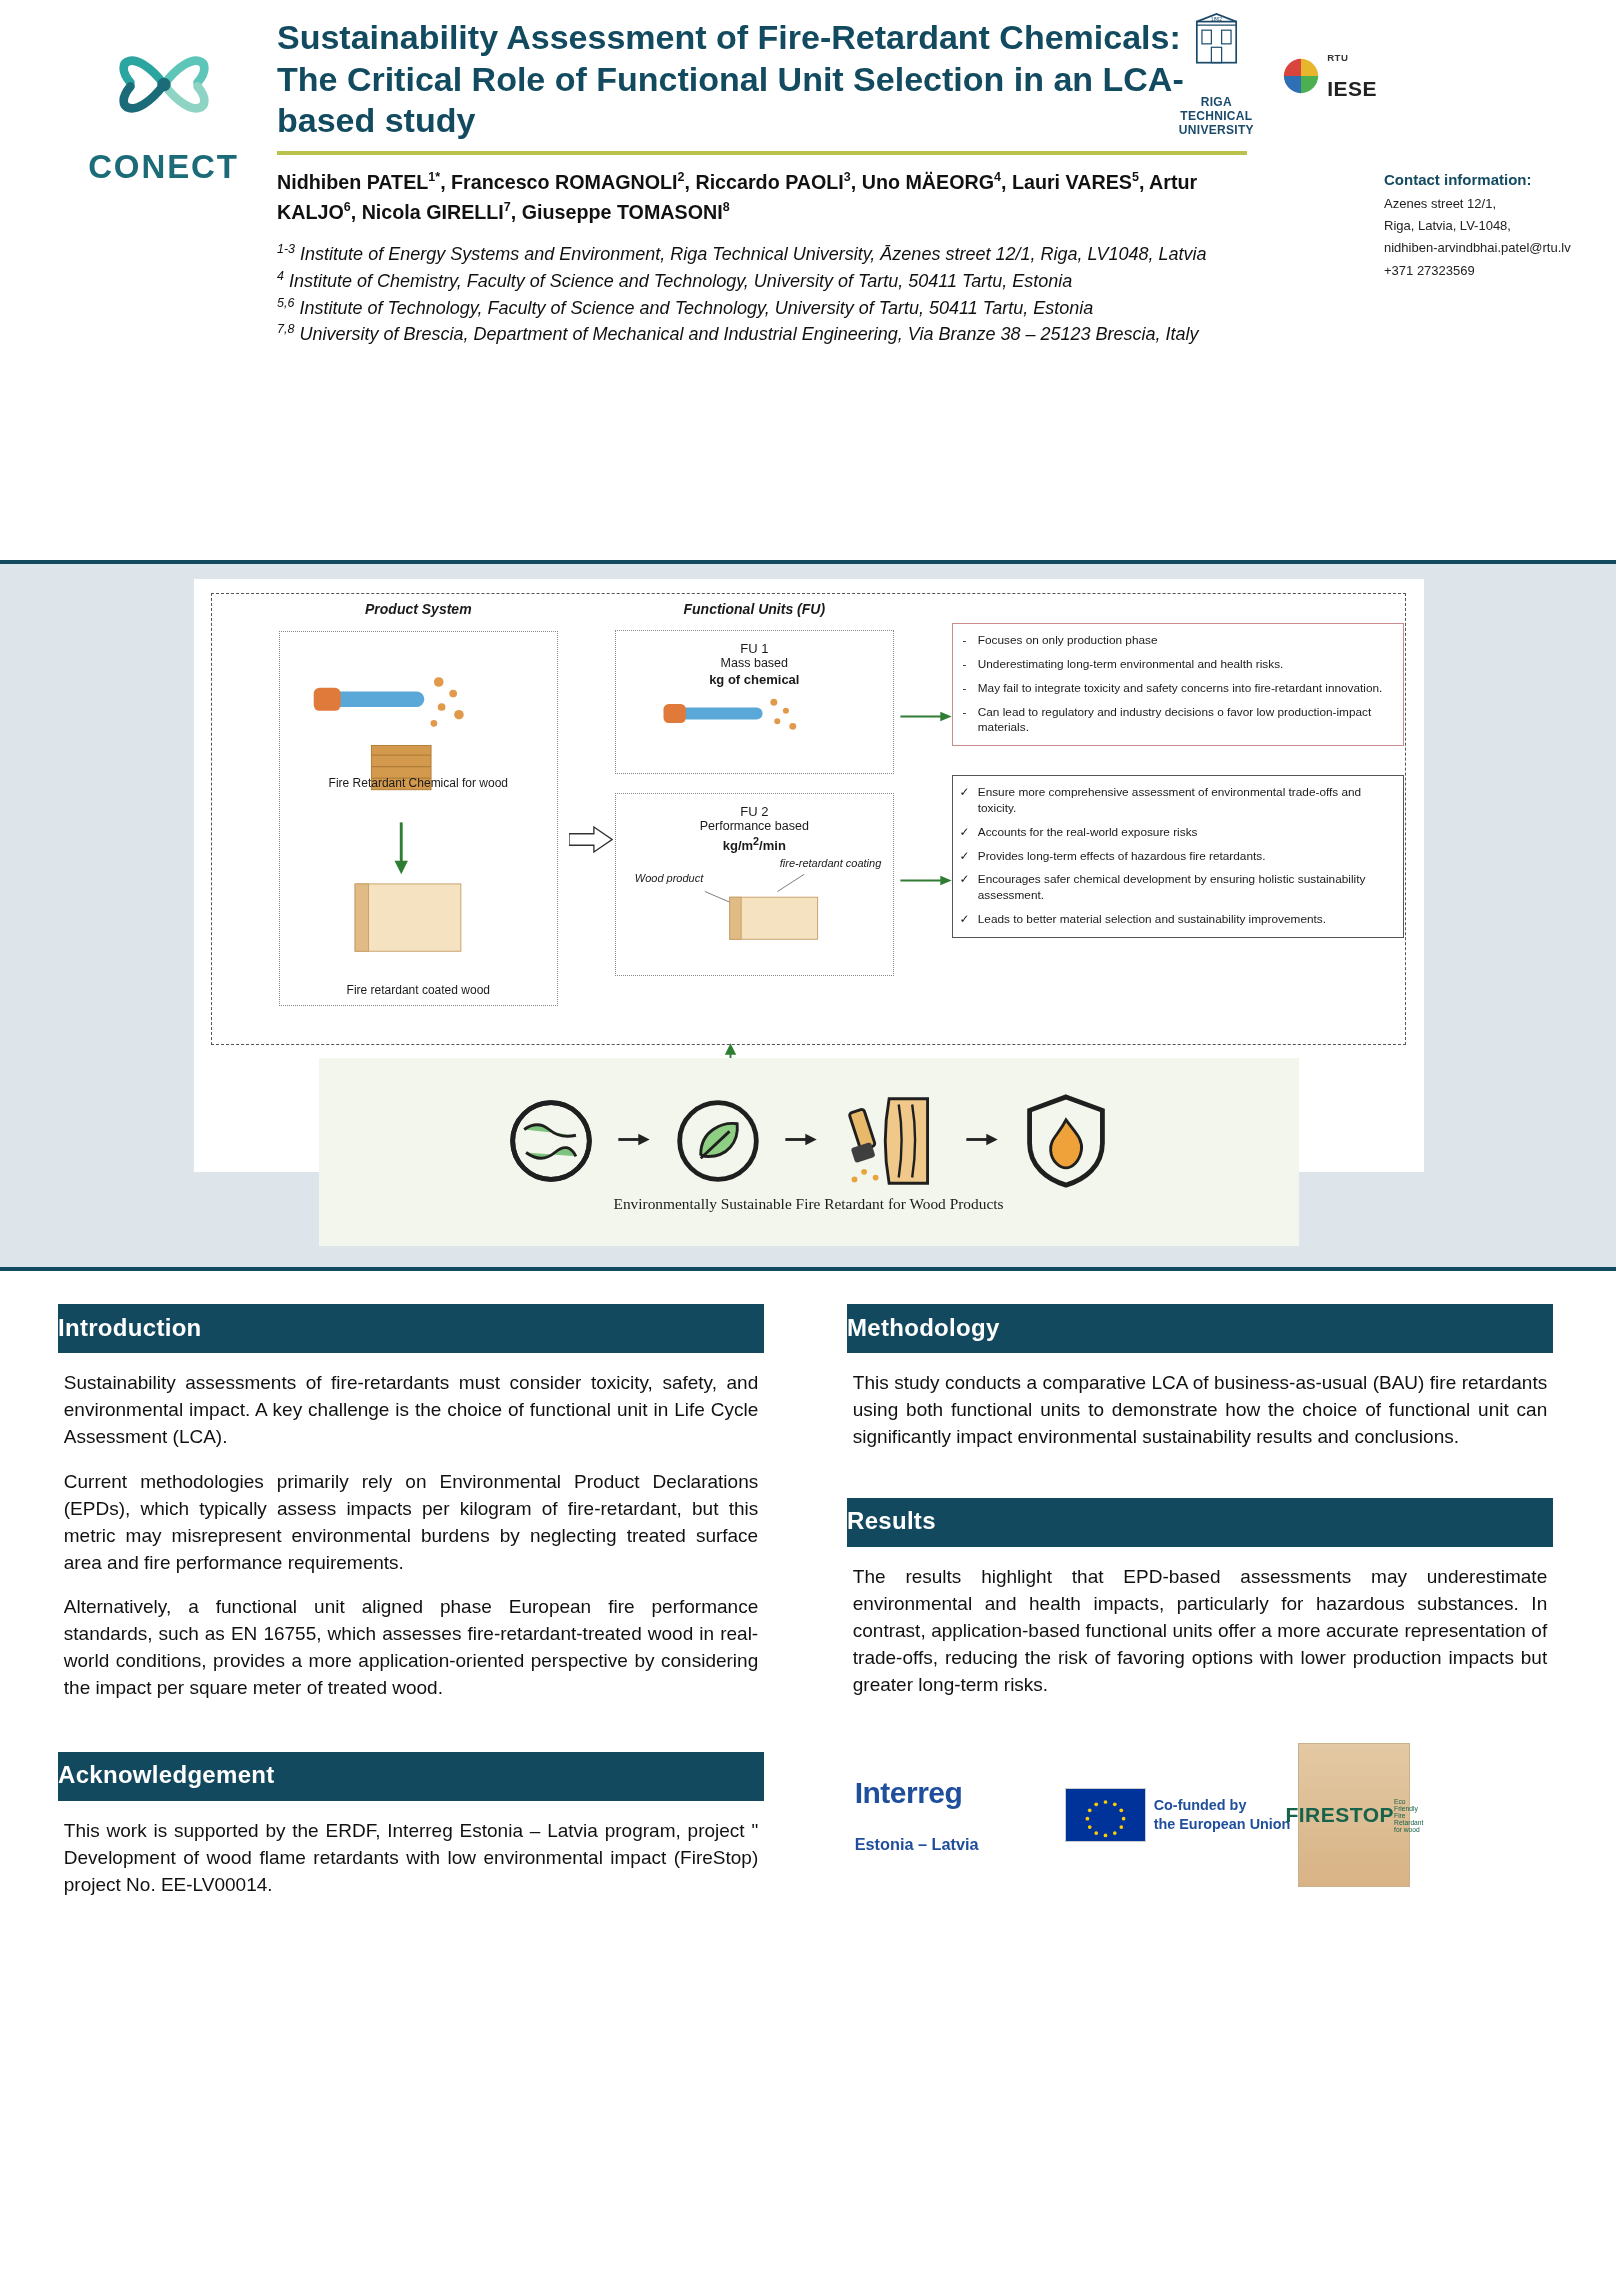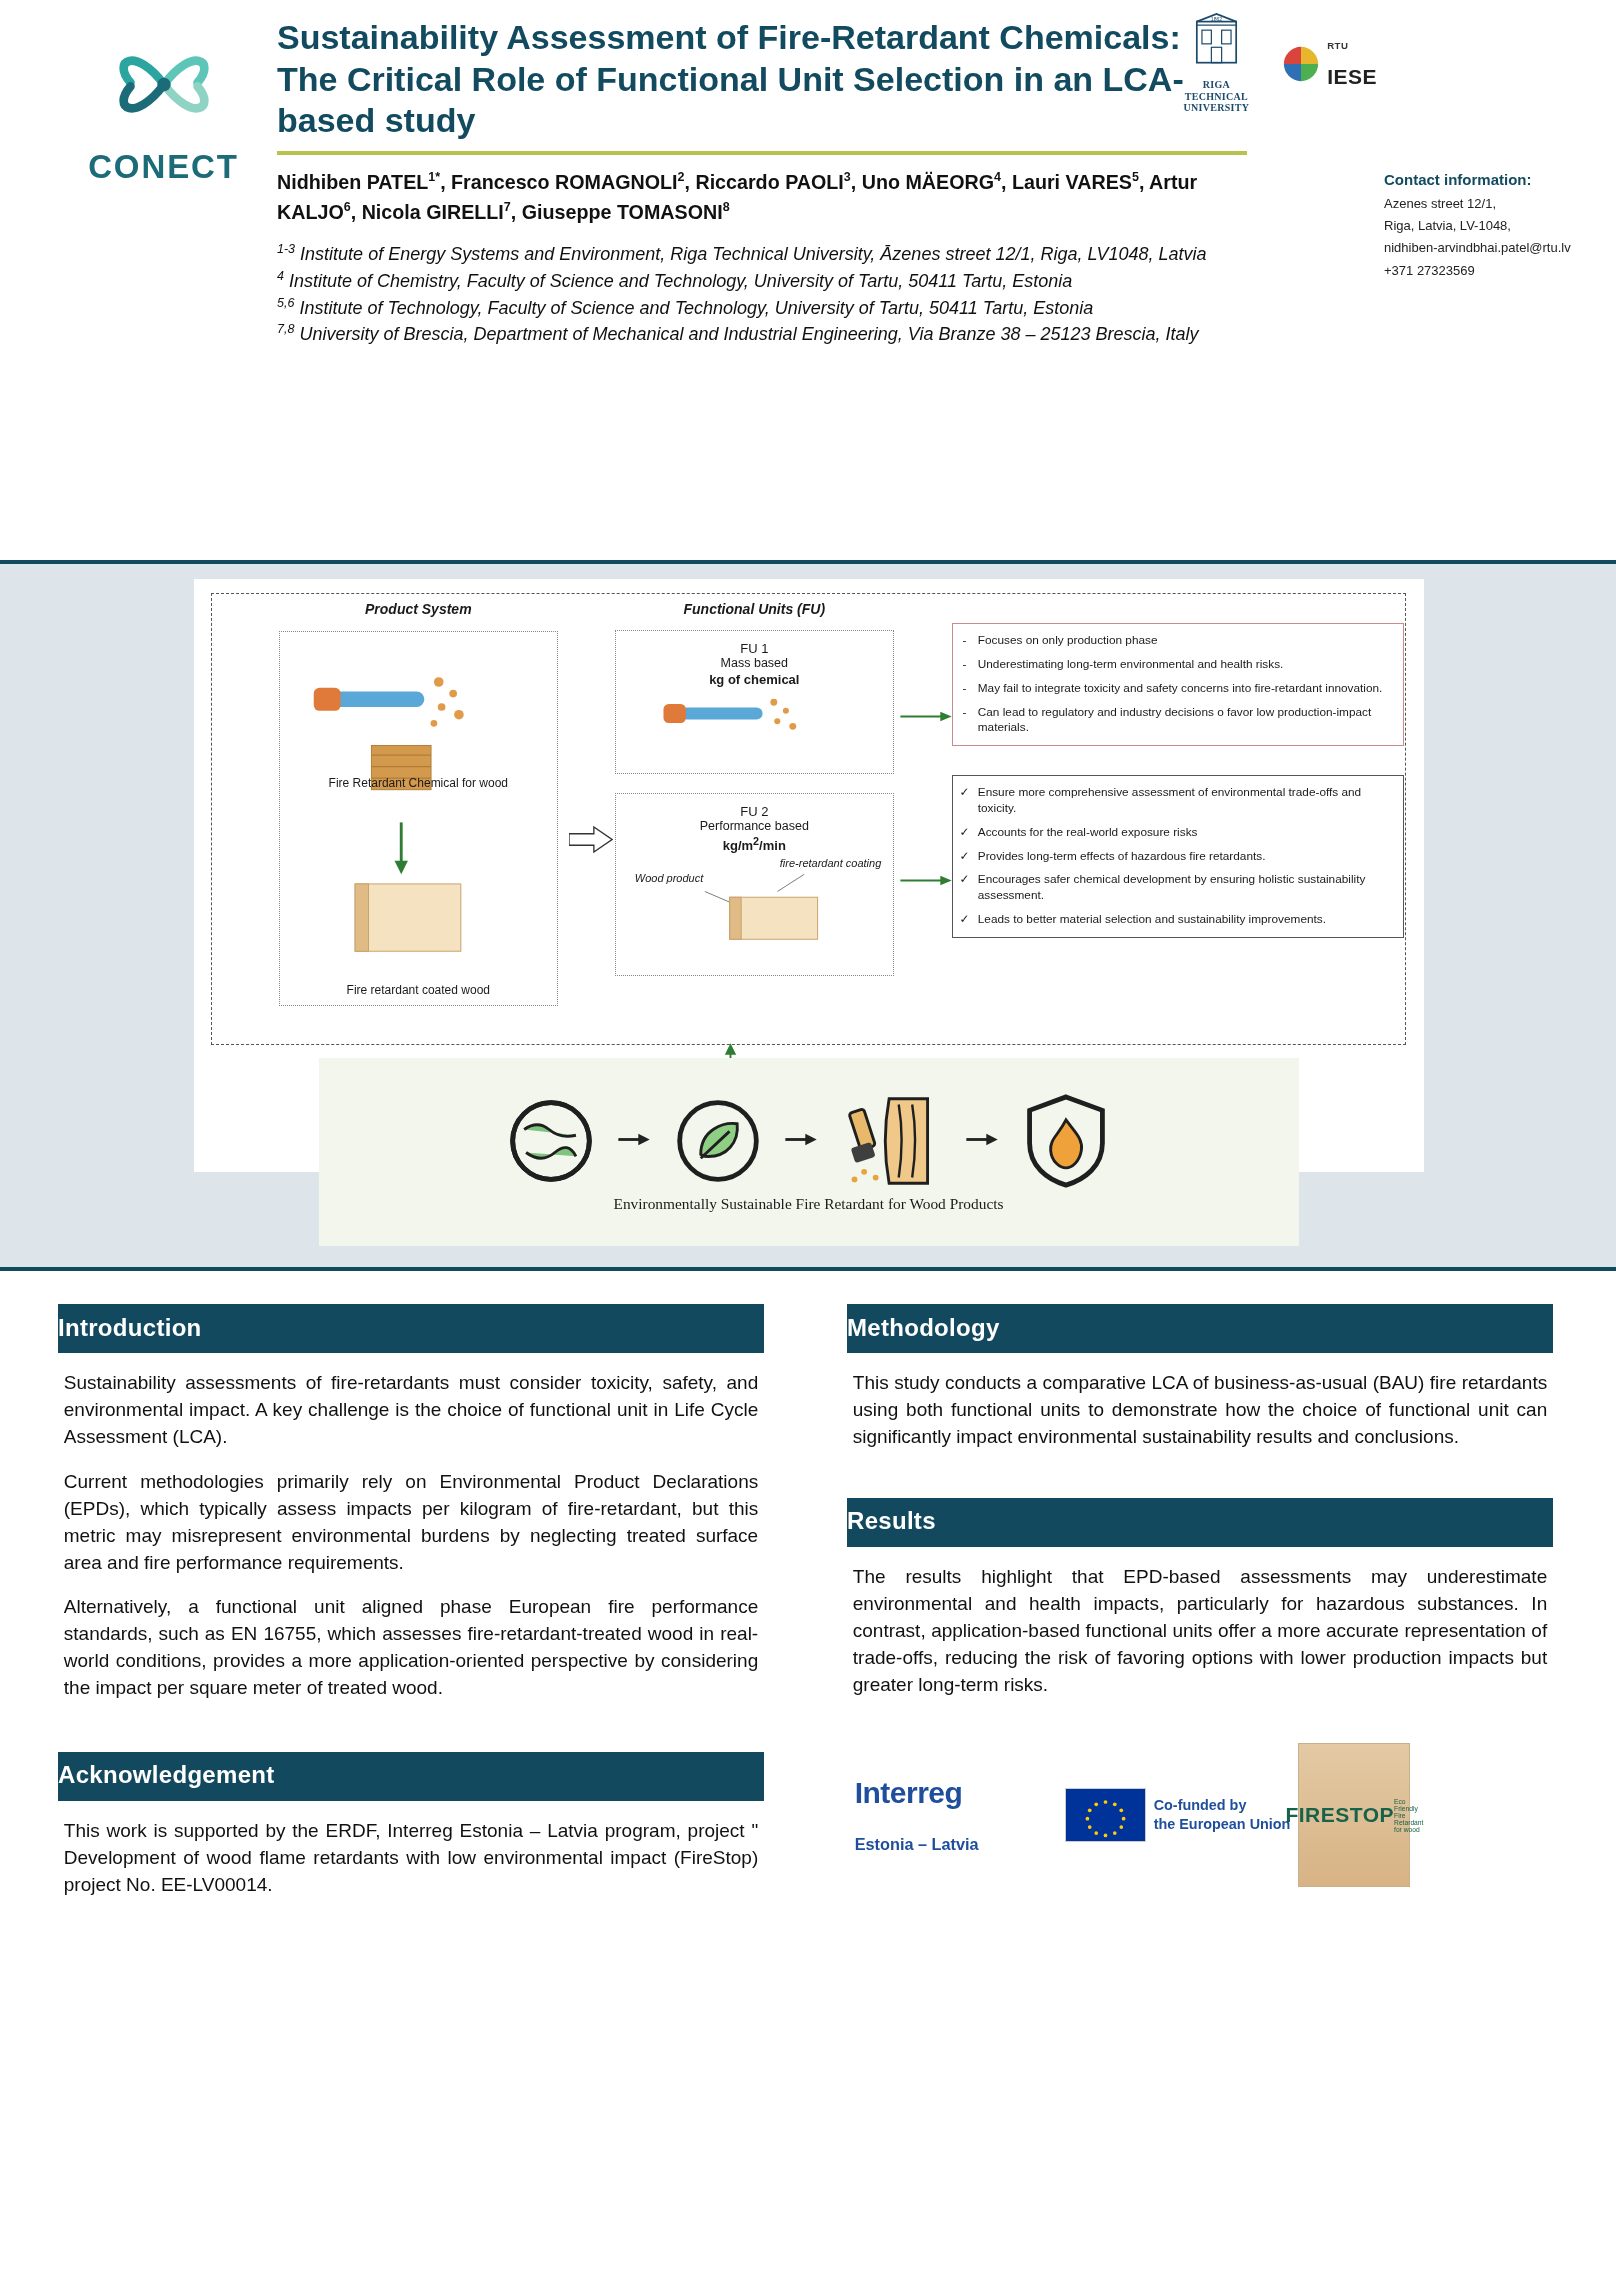--- a/index.html
+++ b/index.html
@@ -57,7 +57,7 @@
     display: flex; align-items: center; gap: 21px;
   }
   .rtu-logo { width: 88px; text-align:center; }
-  .rtu-logo .rtu-text { font-size: 10px; font-weight: bold; color:#1b4a6b; letter-spacing:0.3px; line-height:1.15; margin-top:2px;font-family:Liberation Serif, serif;}
+  .rtu-logo .rtu-text { font-size: 12px; font-weight: bold; color:#1b4a6b; letter-spacing:0.3px; line-height:1.15; margin-top:19px;}
   .iese-logo { display:flex; align-items:center; gap:5.8px; }
   .iese-dots { width: 40px; height: 40px; position: relative; }
   .iese-text .small { font-size: 9.6px; color:#333; font-weight:bold; letter-spacing:0.5px;}

